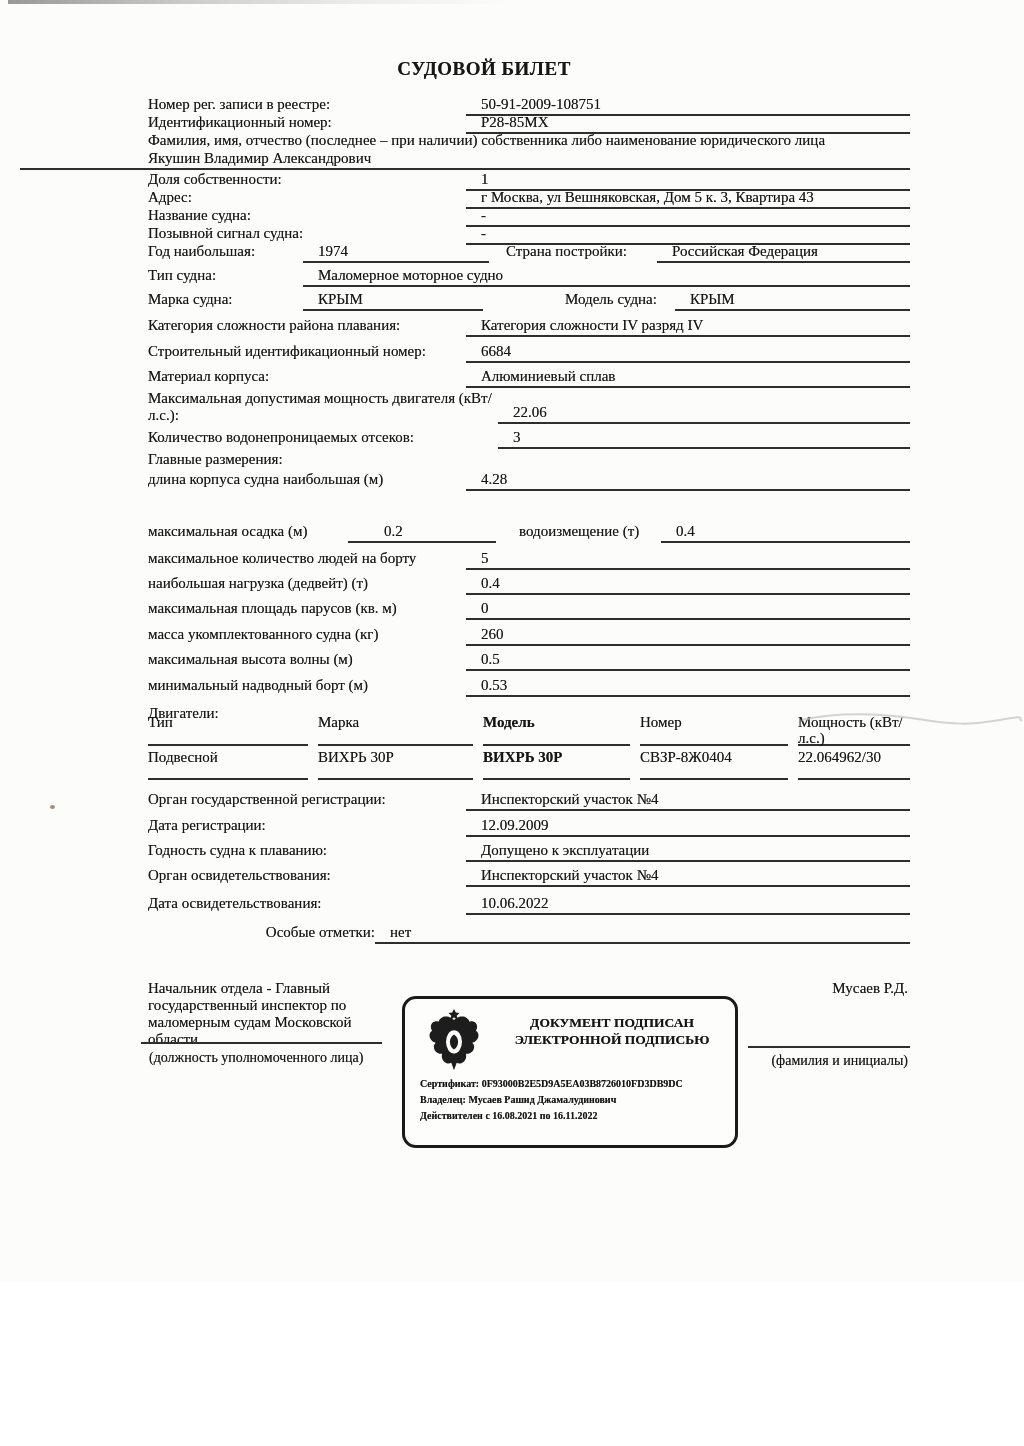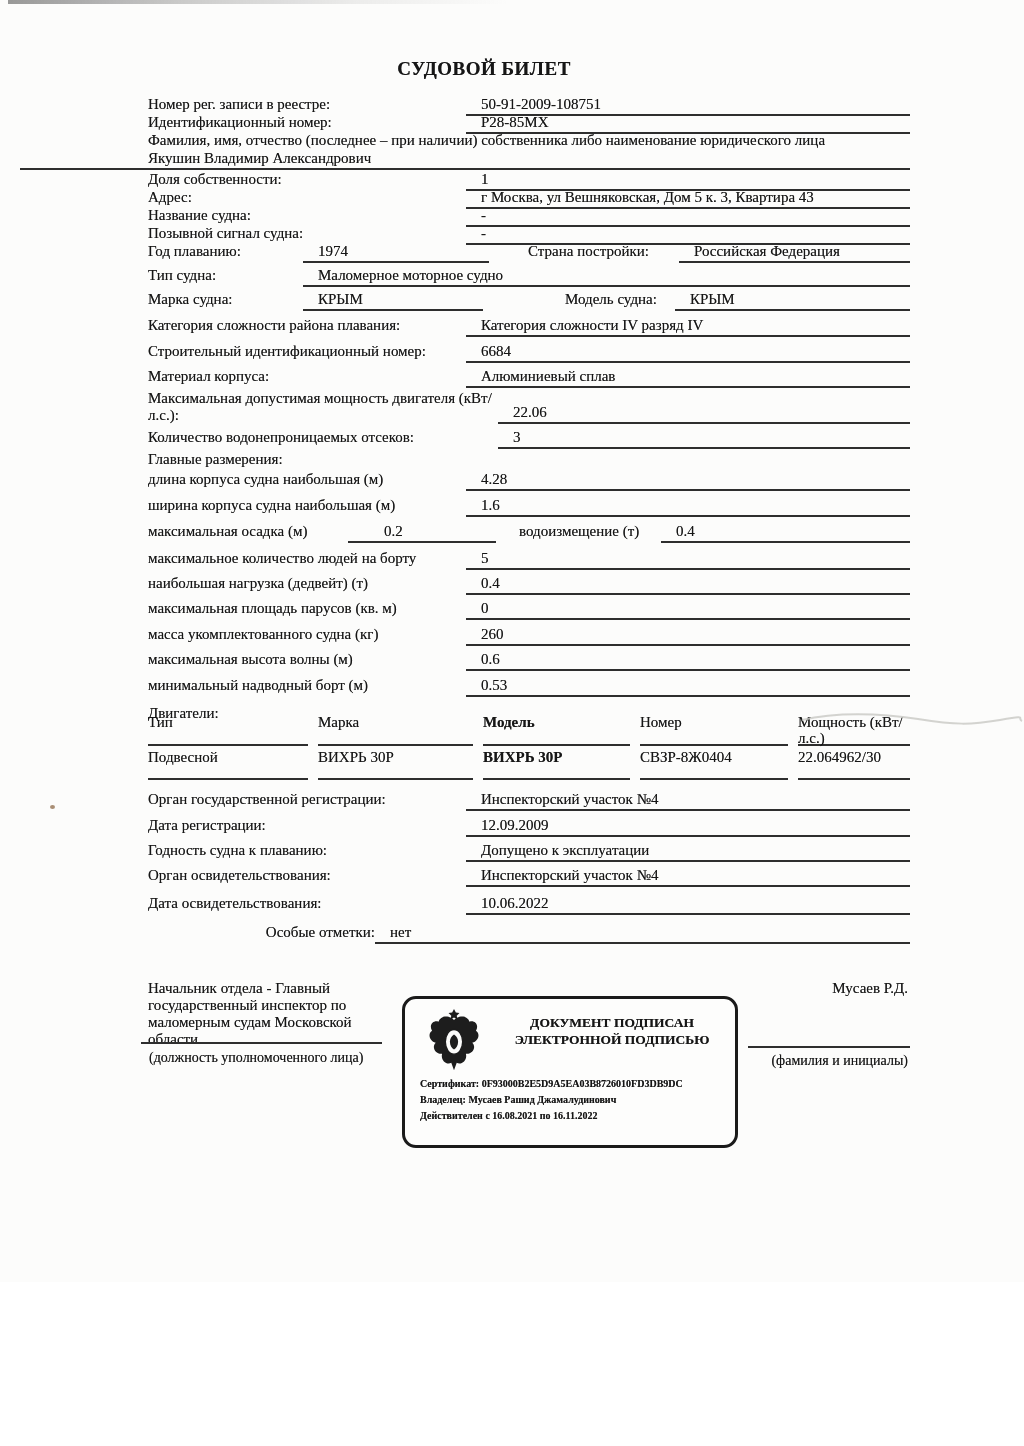--- a/index.html
+++ b/index.html
@@ -109,7 +109,7 @@
   </div>
 
   <div class="row t" style="top:243px">
-    <span class="lbl w155">Год плаванию:</span>
+    <span class="lbl w155">Год наибольшая:</span>
     <span class="val fixed" style="width:171px">1974</span>
     <span class="lbl" style="margin-left:39px">Страна постройки:</span>
     <span class="val" style="margin-left:30px">Российская Федерация</span>

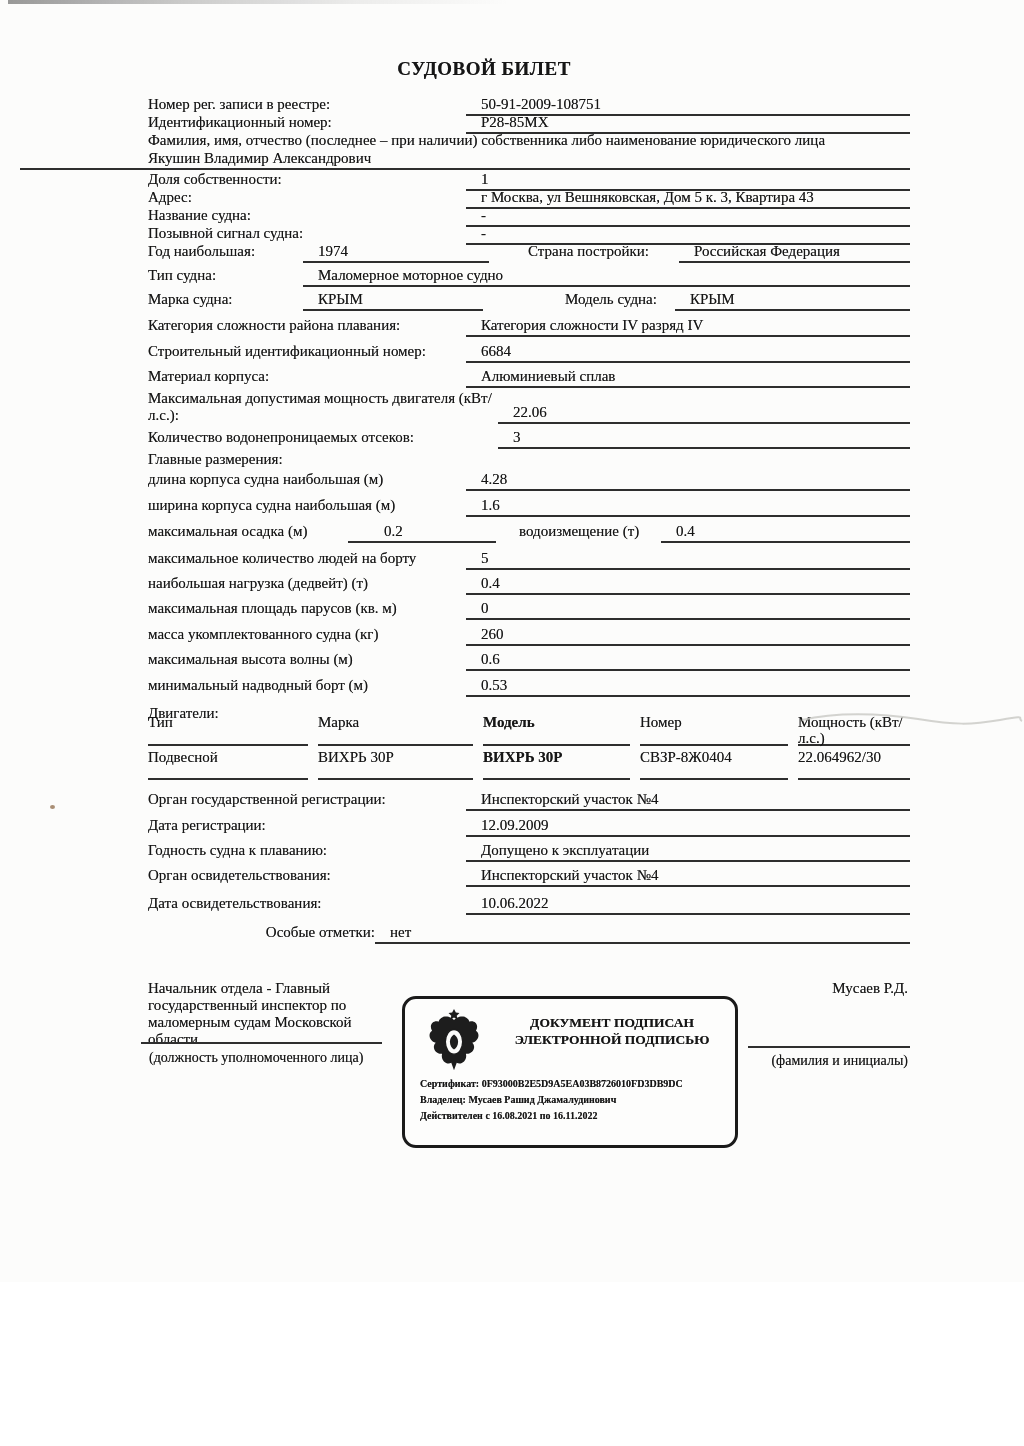--- a/index.html
+++ b/index.html
@@ -111,7 +111,7 @@
   <div class="row t" style="top:243px">
     <span class="lbl w155">Год наибольшая:</span>
     <span class="val fixed" style="width:171px">1974</span>
-    <span class="lbl" style="margin-left:39px">Страна постройки:</span>
+    <span class="lbl" style="margin-left:17px">Страна постройки:</span>
     <span class="val" style="margin-left:30px">Российская Федерация</span>
   </div>
 

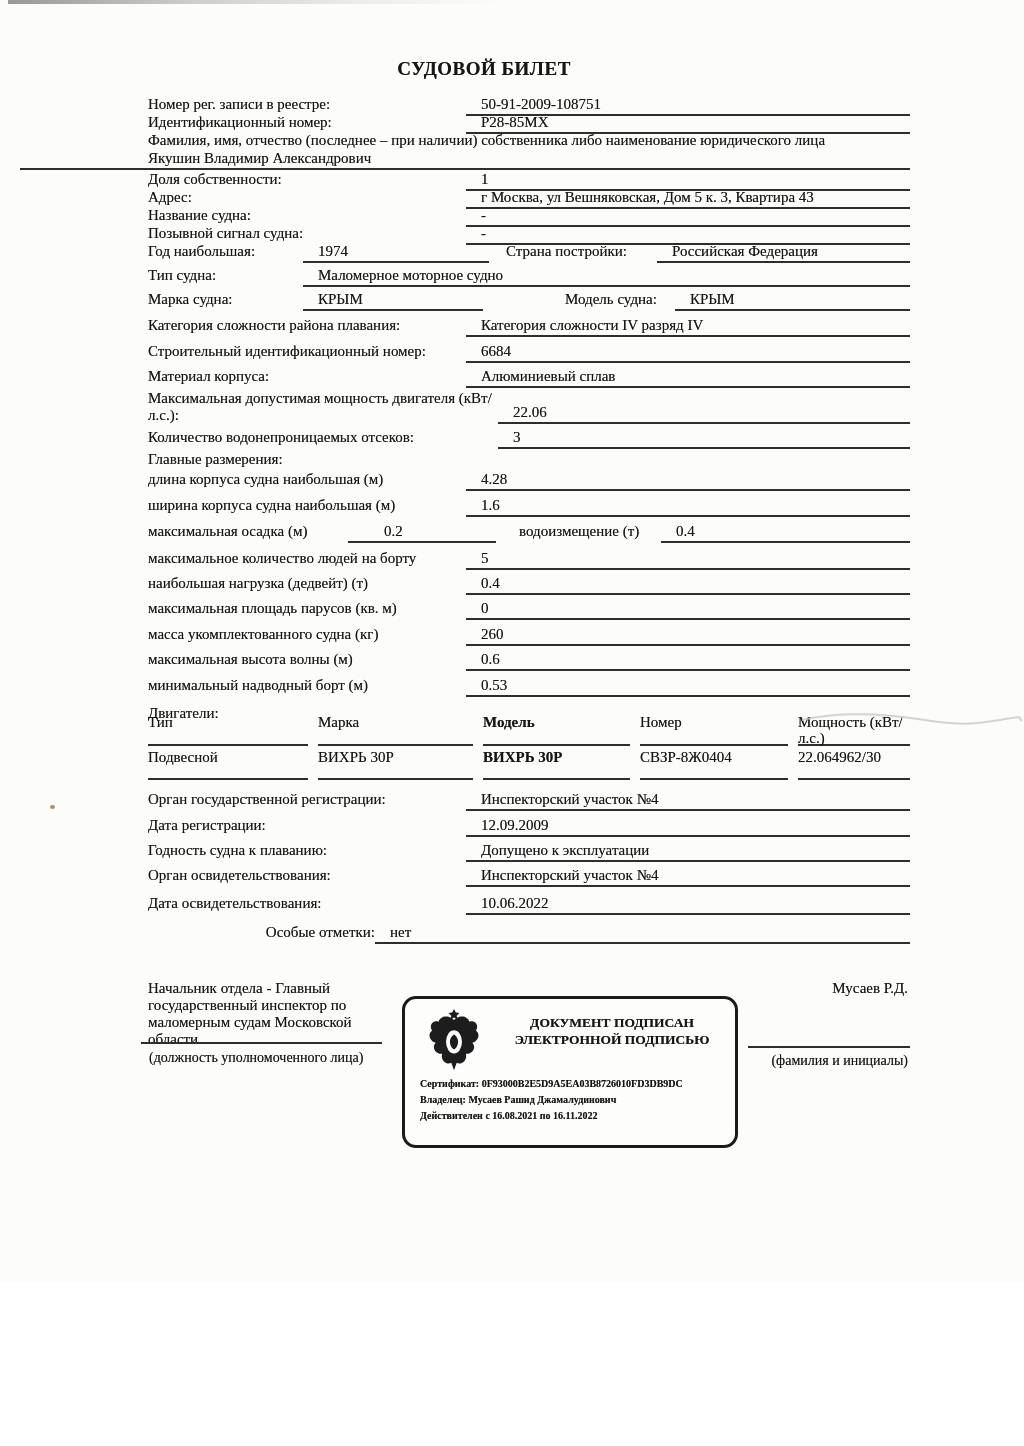--- a/index.html
+++ b/index.html
@@ -156,10 +156,6 @@
     <span class="lbl w318">длина корпуса судна наибольшая (м)</span>
     <span class="val">4.28</span>
   </div>
-  <div class="row t" style="top:497px">
-    <span class="lbl w318">ширина корпуса судна наибольшая (м)</span>
-    <span class="val">1.6</span>
-  </div>
 
   <div class="row t" style="top:523px">
     <span class="lbl" style="width:200px">максимальная осадка (м)</span>

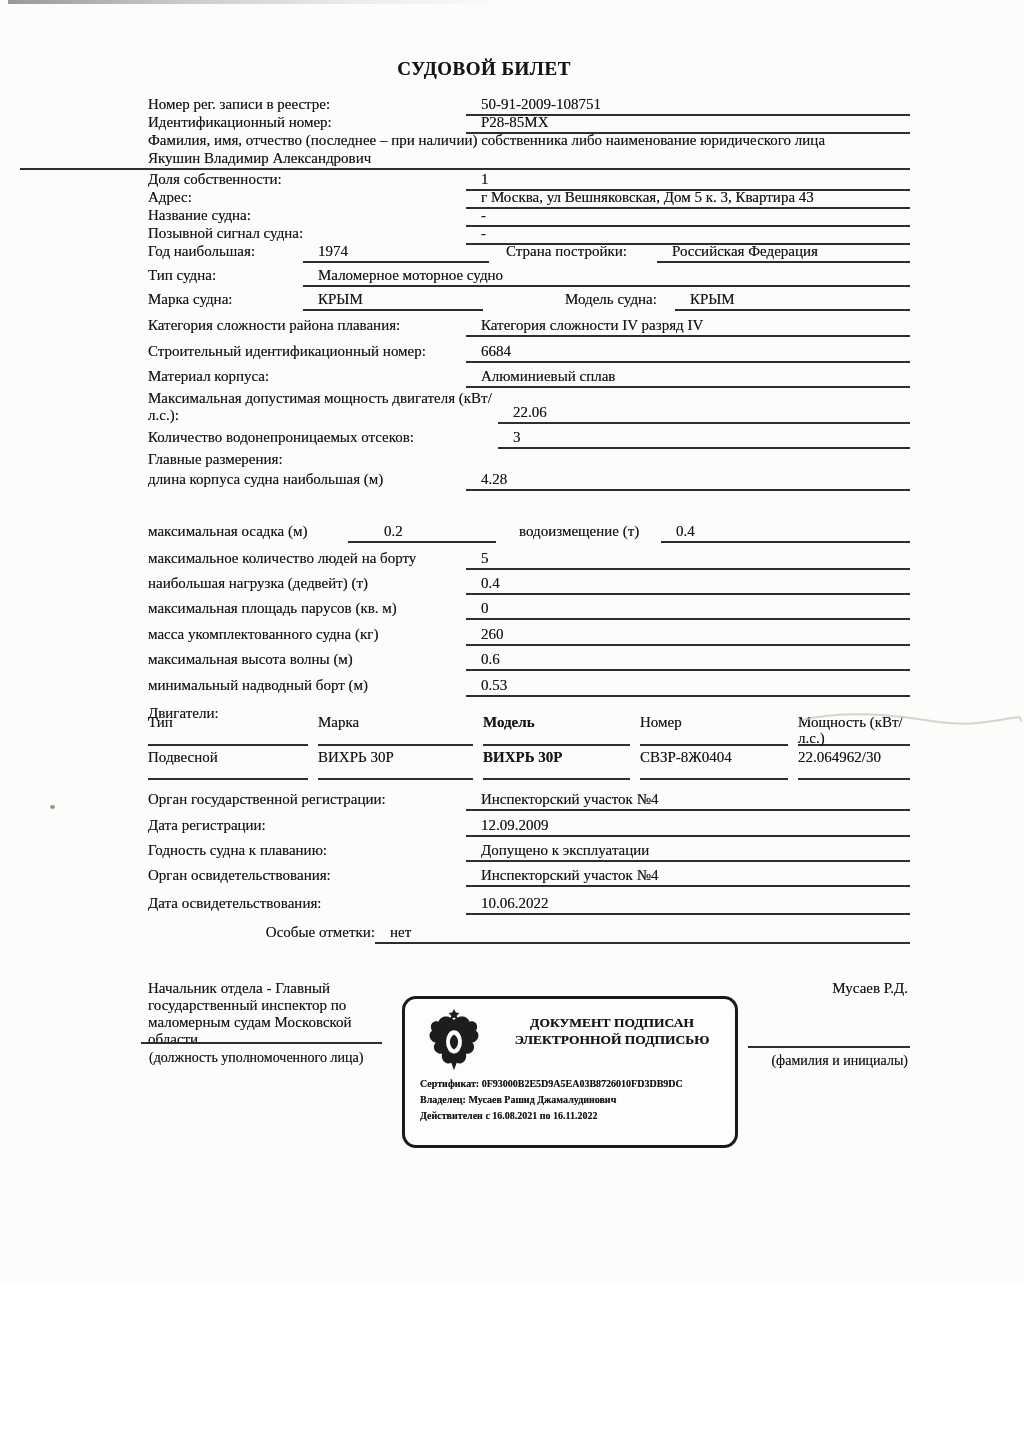--- a/index.html
+++ b/index.html
@@ -182,7 +182,7 @@
   </div>
   <div class="row t" style="top:651px">
     <span class="lbl w318">максимальная высота волны (м)</span>
-    <span class="val">0.6</span>
+    <span class="val">0.5</span>
   </div>
   <div class="row t" style="top:677px">
     <span class="lbl w318">минимальный надводный борт (м)</span>

